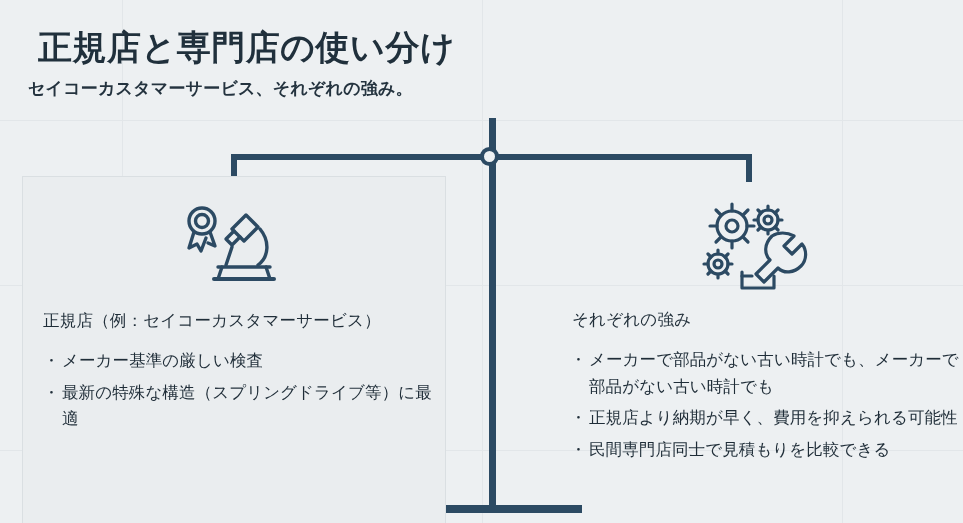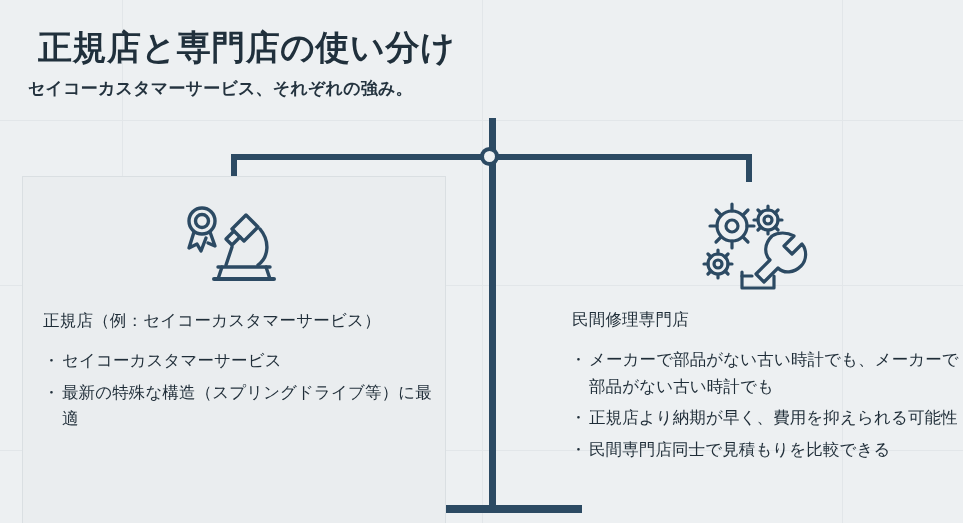--- a/index.html
+++ b/index.html
@@ -259,7 +259,7 @@
         <path d="M54 78 L64 78"></path>
       </svg>
     </div>
-    <div class="panel-heading">民間修理専門店</div>
+    <div class="panel-heading">それぞれの強み</div>
     <ul class="bullets">
       <li>メーカーで部品がない古い時計でも、メーカーで部品がない古い時計でも</li>
       <li>正規店より納期が早く、費用を抑えられる可能性</li>

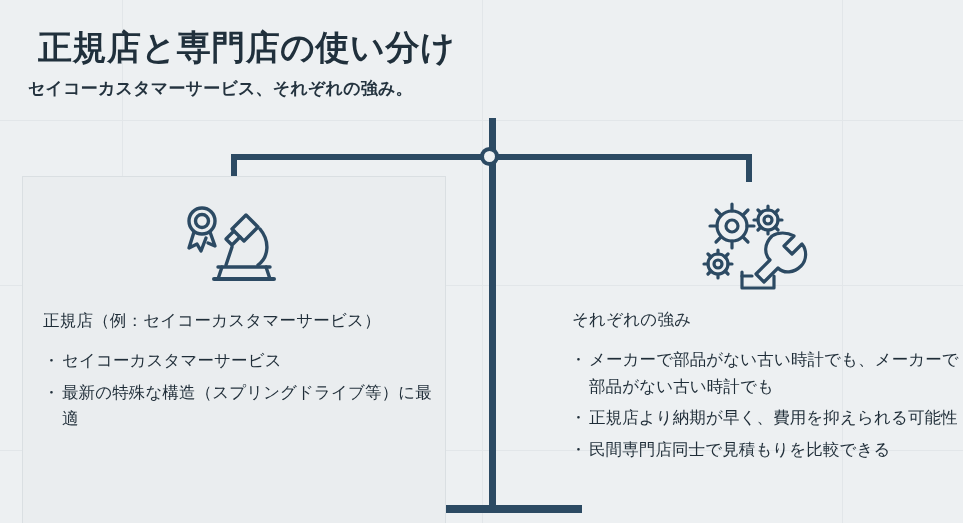--- a/index.html
+++ b/index.html
@@ -232,7 +232,7 @@
     </div>
     <div class="panel-heading">正規店（例：セイコーカスタマーサービス）</div>
     <ul class="bullets">
-      <li>セイコーカスタマーサービス</li>
+      <li>メーカー基準の厳しい検査</li>
       <li>最新の特殊な構造（スプリングドライブ等）に最適</li>
     </ul>
   </div>

